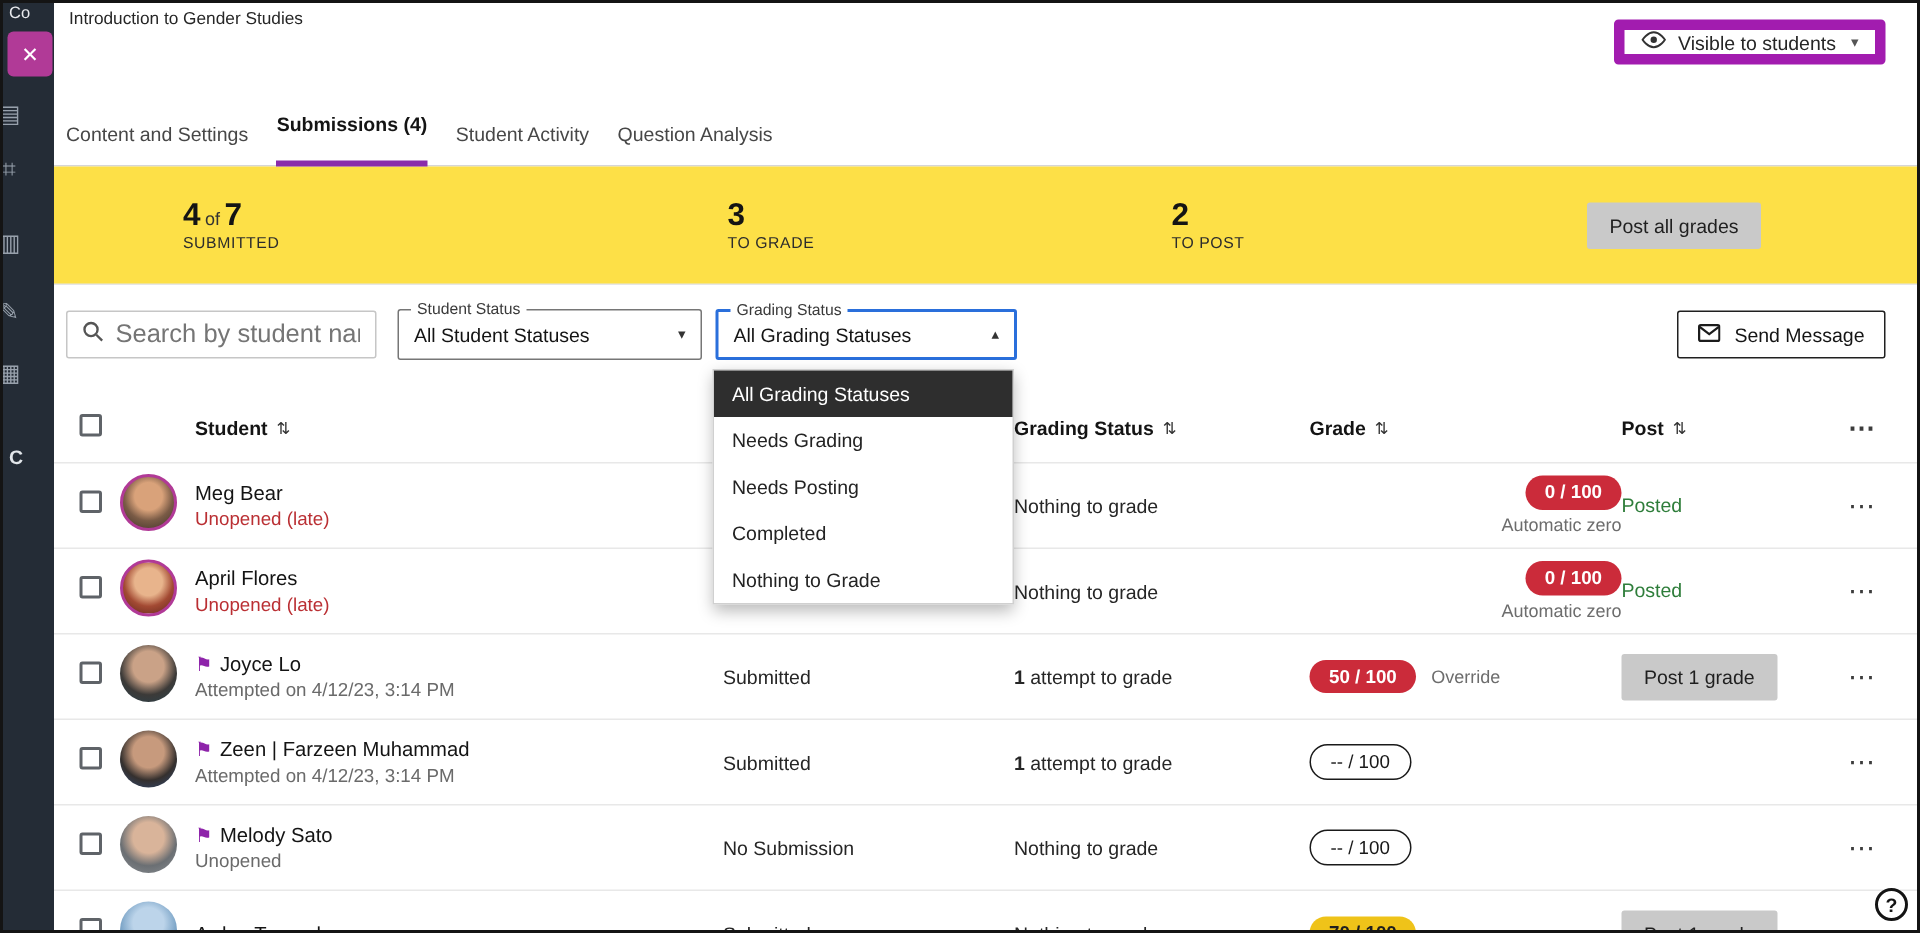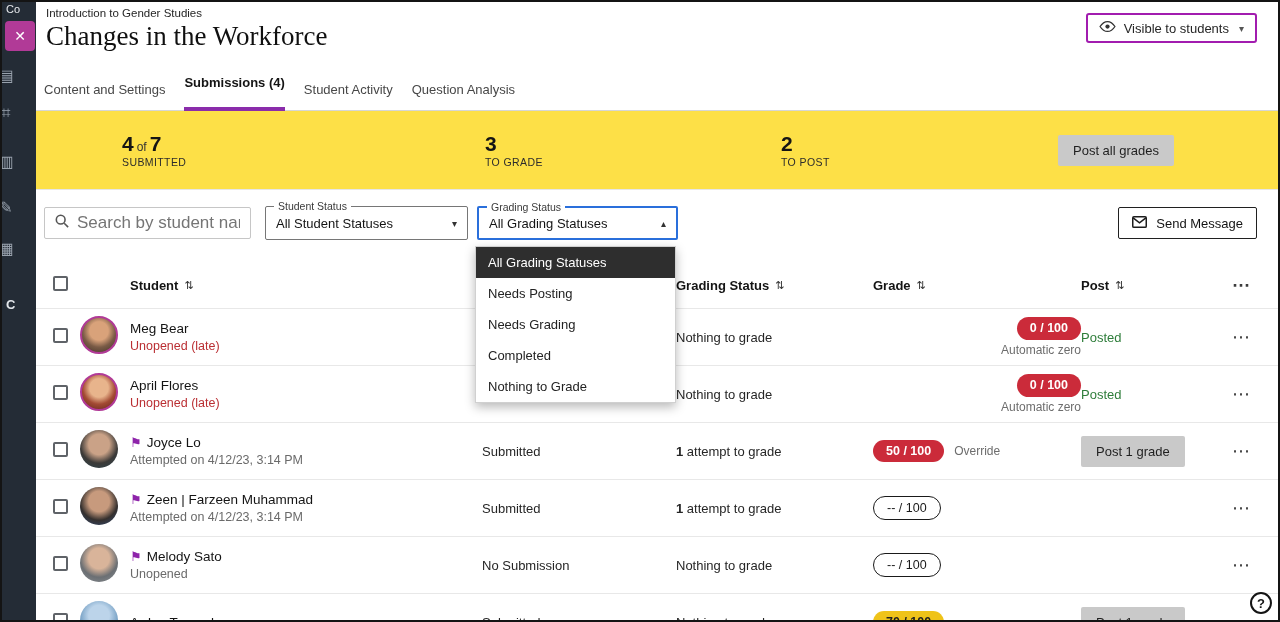--- a/index.html
+++ b/index.html
@@ -129,7 +129,6 @@
 
     <div class="page-head">
       <div class="breadcrumb">Introduction to Gender Studies</div>
-      <div class="page-title">Changes in the Workforce</div>
       <div class="visibility-btn">
         <span>
           <svg width="17" height="13" viewBox="0 0 24 16">

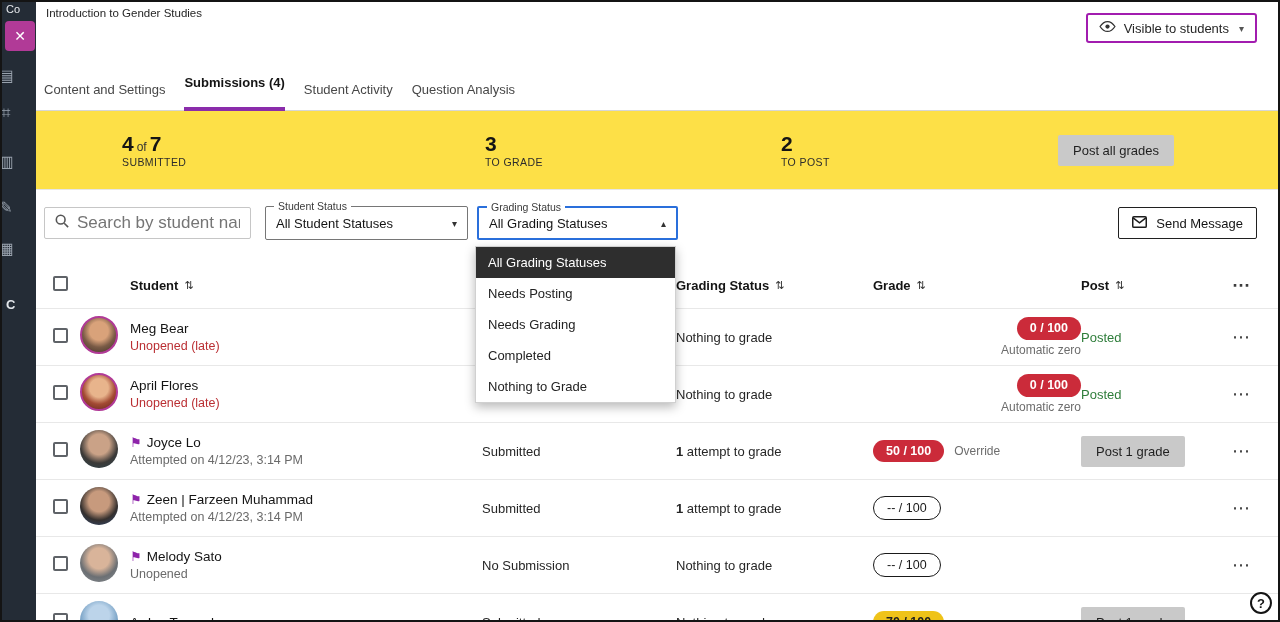--- a/index.html
+++ b/index.html
@@ -24,7 +24,7 @@
   .breadcrumb{ font-size:11.5px; color:#262626; cursor:pointer; }
   .page-title{ font-family:"Liberation Serif", serif; font-size:27px; color:#101010; margin-top:2px; }
   .visibility-btn{ position:absolute; top:11px; right:21px; height:30px; display:flex; align-items:center;
-                   gap:8px; padding:0 11px; background:#fff; border:2px solid #a21caf; border-radius:3px;
+                   gap:8px; padding:0 11px; background:#fff; border:7px solid #a21caf; border-radius:3px;
                    font-size:13px; color:#262626; cursor:pointer; }
   .visibility-btn .caret{ font-size:10px; color:#555; margin-left:2px;}
 

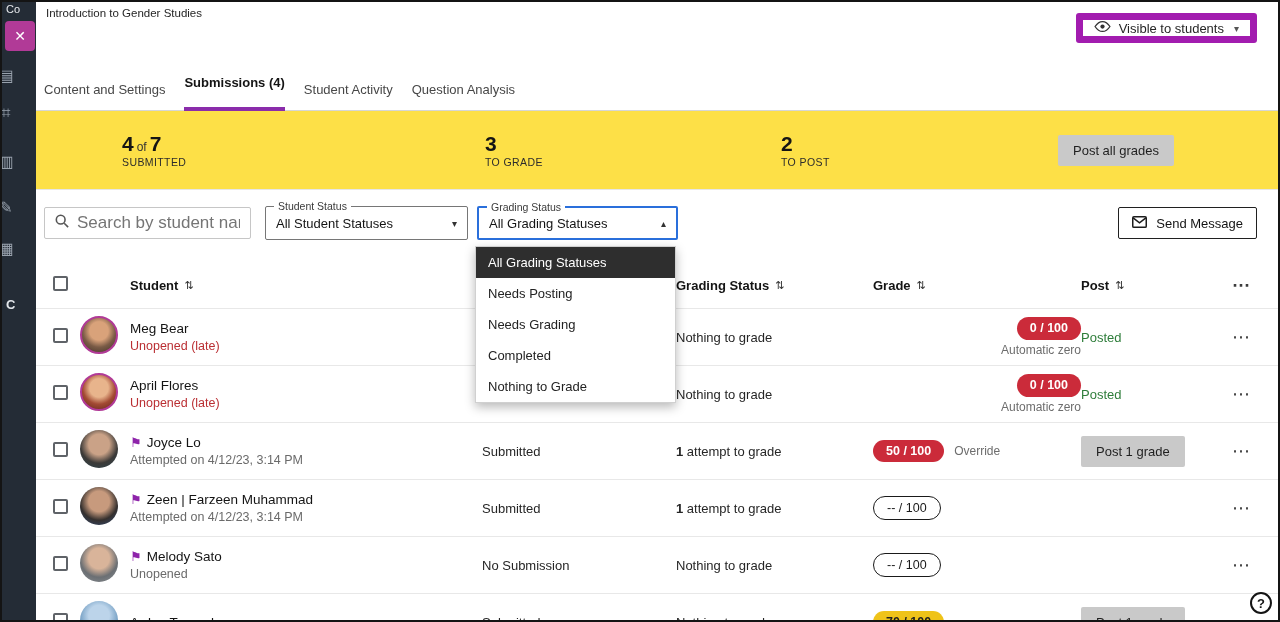--- a/index.html
+++ b/index.html
@@ -338,8 +338,8 @@
 
   <div class="dropdown">
     <div class="ditem selected">All Grading Statuses</div>
+    <div class="ditem">Needs Grading</div>
     <div class="ditem">Needs Posting</div>
-    <div class="ditem">Needs Grading</div>
     <div class="ditem">Completed</div>
     <div class="ditem">Nothing to Grade</div>
   </div>

